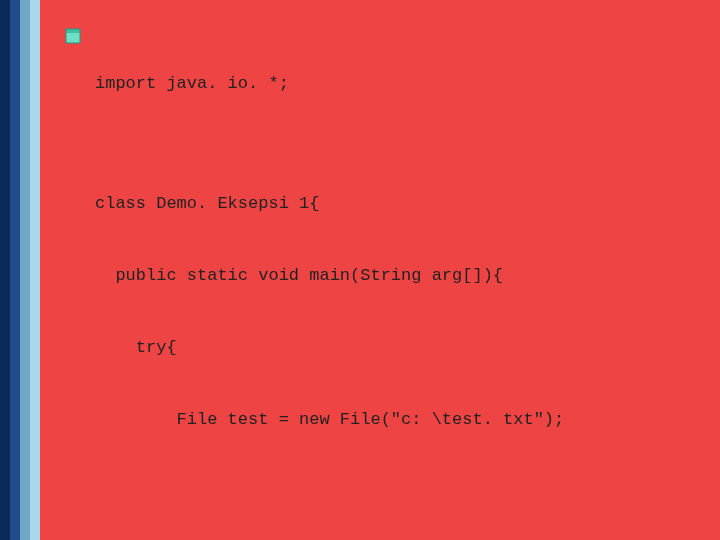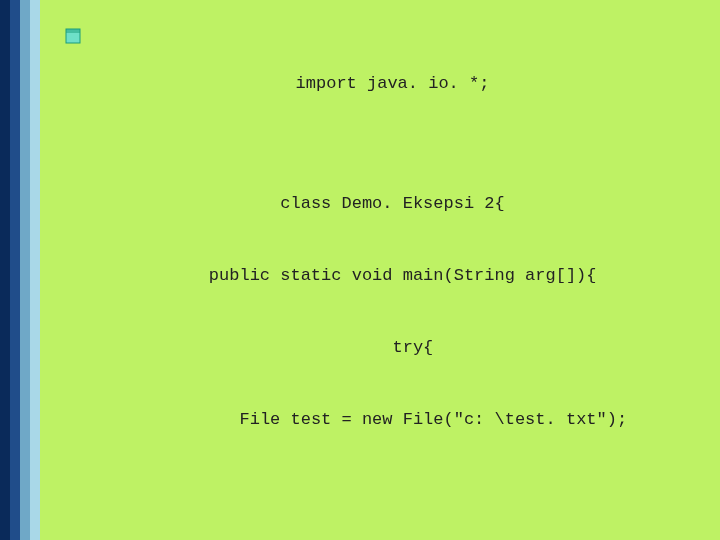--- a/index.html
+++ b/index.html
@@ -15,8 +15,7 @@
     position: relative;
     width: 720px;
     height: 540px;
-    background: #bef264;
-    text-align: center;
+    background: #ef4444;
   }
   .stripe {
     position: absolute;

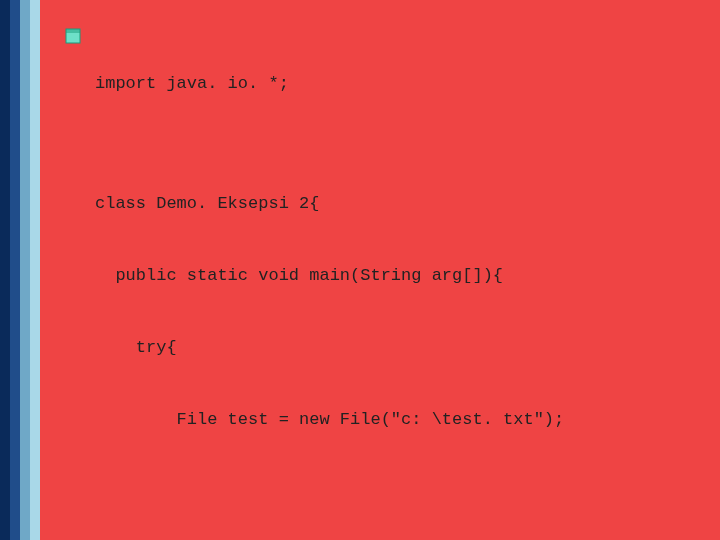--- a/index.html
+++ b/index.html
@@ -67,7 +67,7 @@
   <div class="code">
     <span class="line">import java. io. *;</span>
     <span class="line"></span>
-    <span class="line">class Demo. Eksepsi 2{</span>
+    <span class="line">class Demo. Eksepsi 1{</span>
     <span class="line">  public static void main(String arg[]){</span>
     <span class="line">    try{</span>
     <span class="line">        File test = new File("c: \test. txt");</span>

